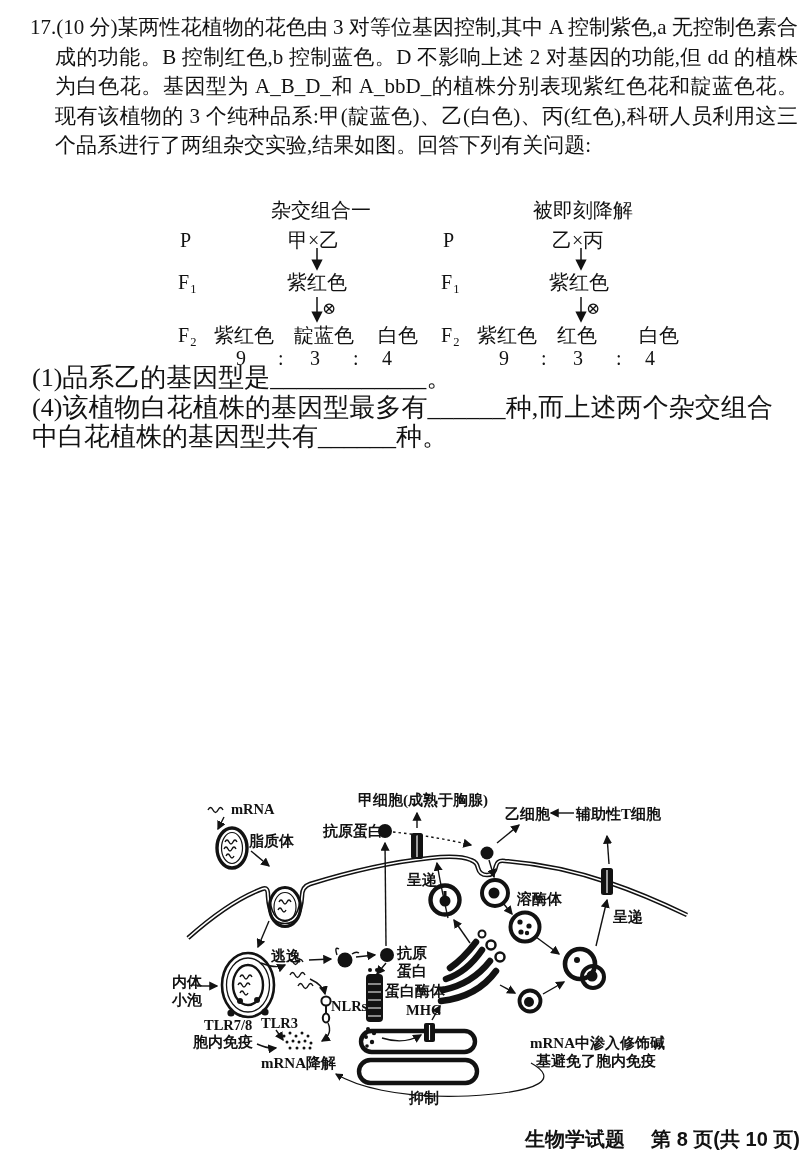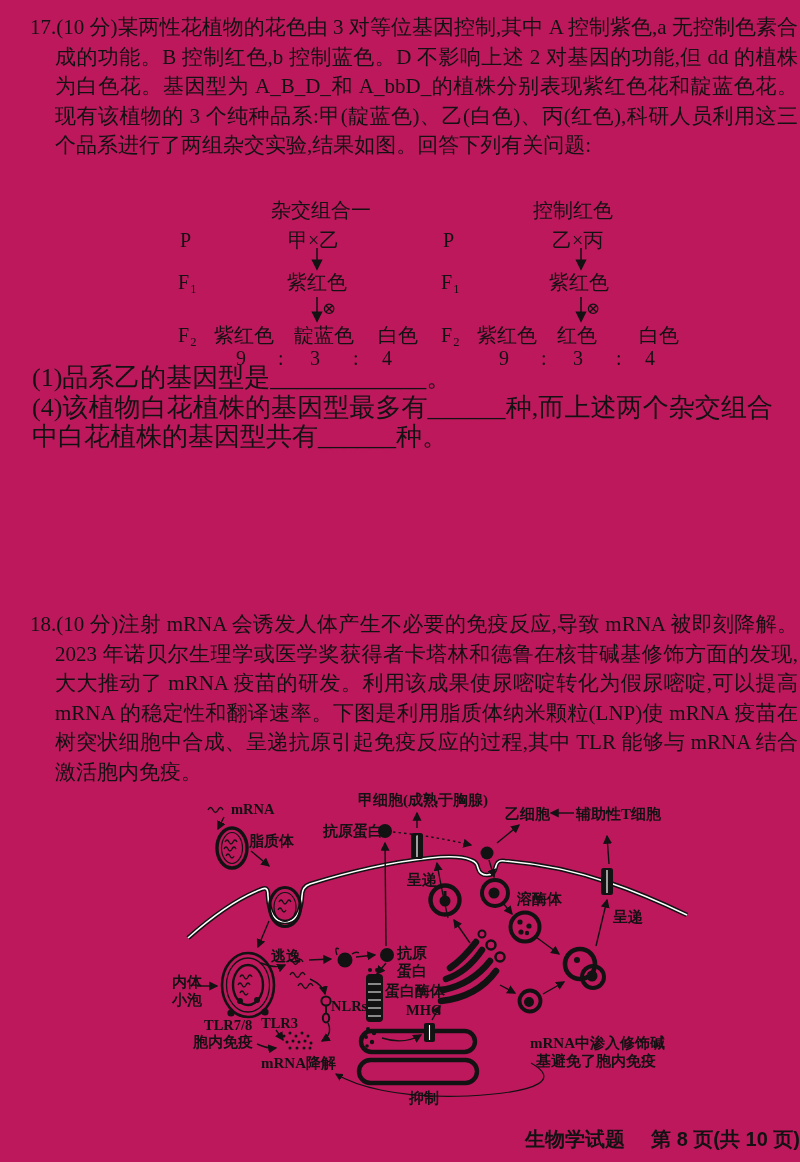--- a/index.html
+++ b/index.html
@@ -3,7 +3,7 @@
 <meta charset="utf-8">
 <style>
   html,body{margin:0;padding:0;background:#e8e8e8;}
-  .page{position:relative;width:800px;height:1162px;margin:0 auto;background:#be185d;
+  .page{position:relative;width:800px;height:1162px;margin:0 auto;background:#ffffff;
         font-family:"Liberation Serif","DejaVu Serif",serif;color:#121212;overflow:hidden;}
   .stem{position:absolute;font-size:21px;line-height:29.5px;text-align:justify;}
   .stem .body{display:inline;}

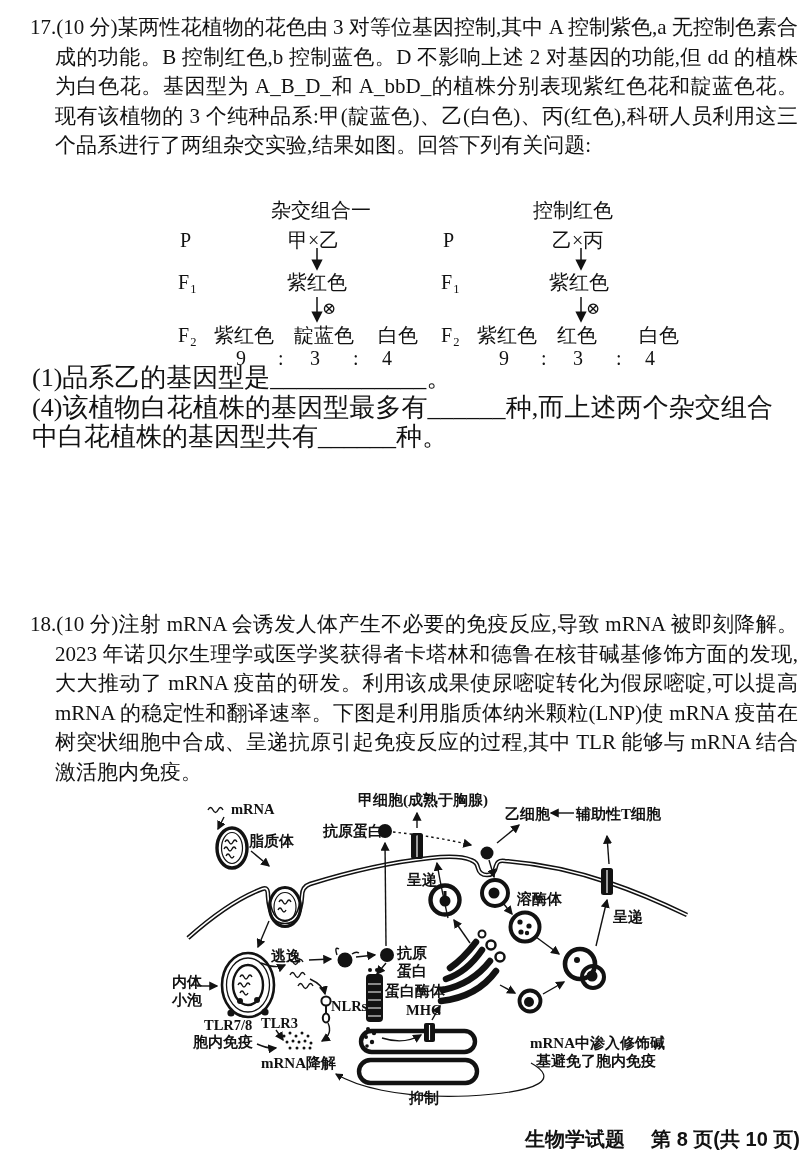--- a/index.html
+++ b/index.html
@@ -67,7 +67,7 @@
     <span class="cl" style="left:203px;top:150px">:</span>
     <span class="cl" style="left:232px;top:150px">4</span>
 
-    <span class="cl" style="left:383px;top:2px">控制红色</span>
+    <span class="cl" style="left:383px;top:2px">被即刻降解</span>
     <span class="cl" style="left:293px;top:32px">P</span>
     <span class="cl" style="left:402px;top:32px">乙×丙</span>
     <span class="cl" style="left:291px;top:74px"><span>F</span><span class="fsub">1</span></span>

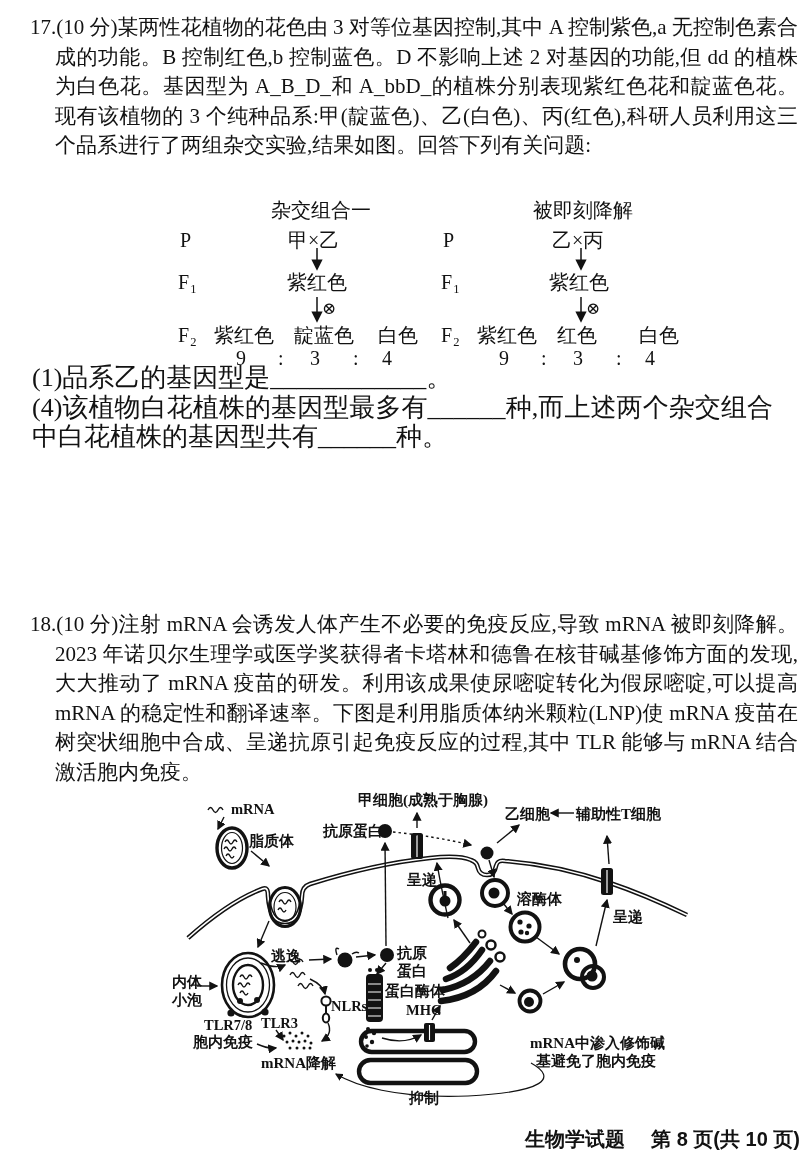--- a/index.html
+++ b/index.html
@@ -89,9 +89,6 @@
     <p>(4)该植物白花植株的基因型最多有______种,而上述两个杂交组合中白花植株的基因型共有______种。</p>
   </div>
 
-  <div class="stem" style="left:30px;top:610px;width:743px;padding-left:25px;text-indent:-25px;">
-    <span>18.</span><span class="body">(10 分)注射 mRNA 会诱发人体产生不必要的免疫反应,导致 mRNA 被即刻降解。2023 年诺贝尔生理学或医学奖获得者卡塔林和德鲁在核苷碱基修饰方面的发现,大大推动了 mRNA 疫苗的研发。利用该成果使尿嘧啶转化为假尿嘧啶,可以提高 mRNA 的稳定性和翻译速率。下图是利用脂质体纳米颗粒(LNP)使 mRNA 疫苗在树突状细胞中合成、呈递抗原引起免疫反应的过程,其中 TLR 能够与 mRNA 结合激活胞内免疫。</span>
-  </div>
 
   <svg class="bio" width="600" height="330" viewBox="0 0 600 330">
     <defs>

